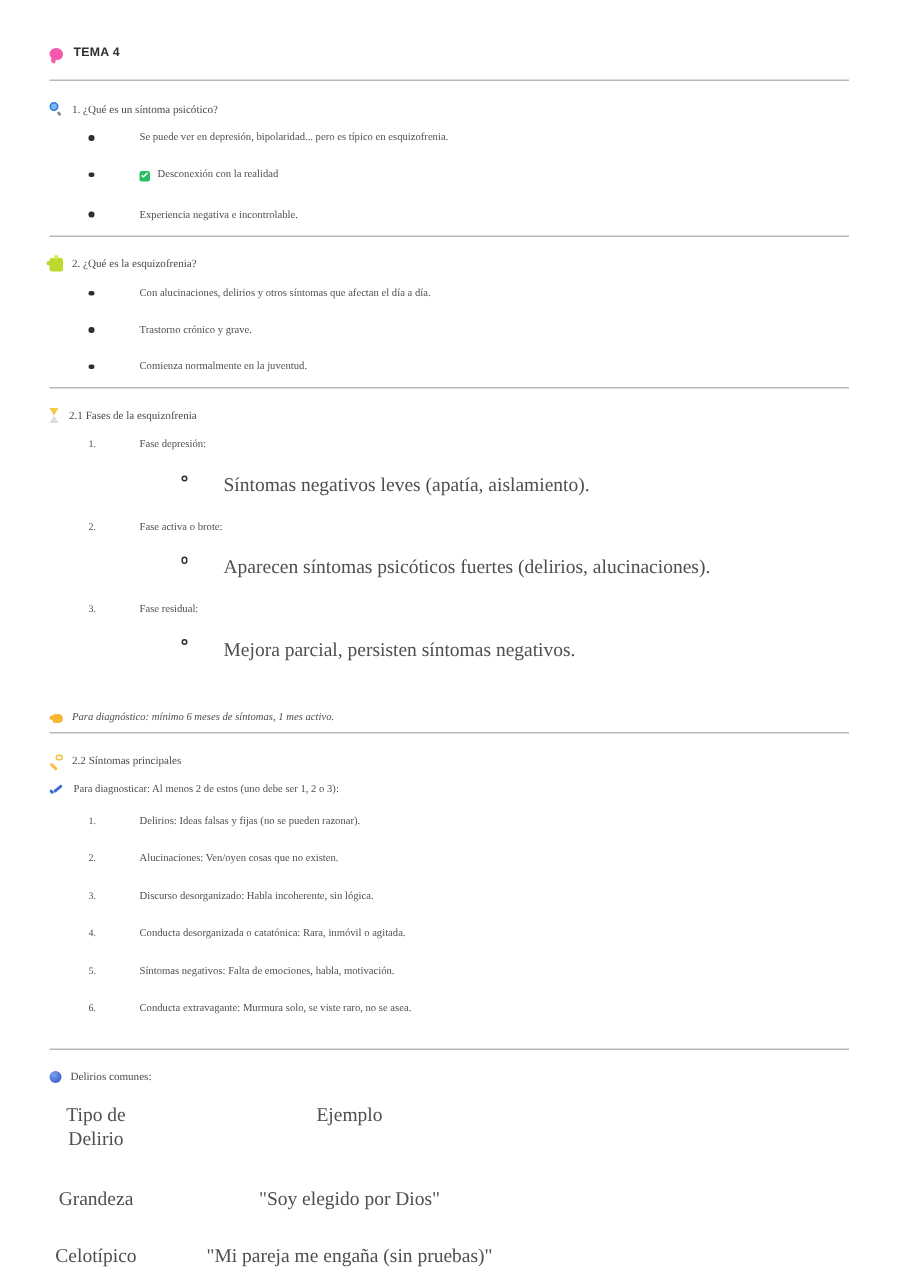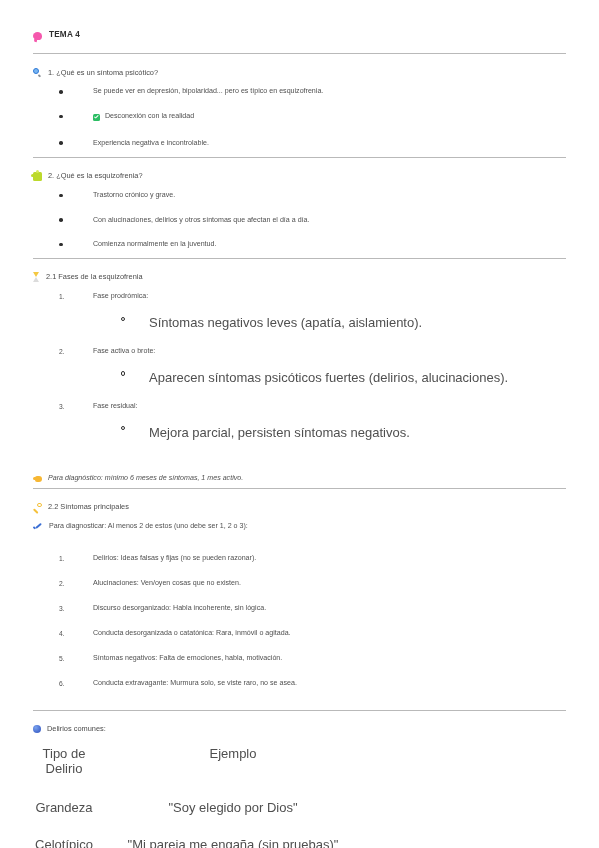--- a/index.html
+++ b/index.html
@@ -46,7 +46,7 @@
   }
 
   
-  .block { padding: 13px 0 6px 0; }
+  .block { padding: 13px 0 6px 0; font-family: Liberation Serif, serif; }
 
   .heading {
     display: flex;

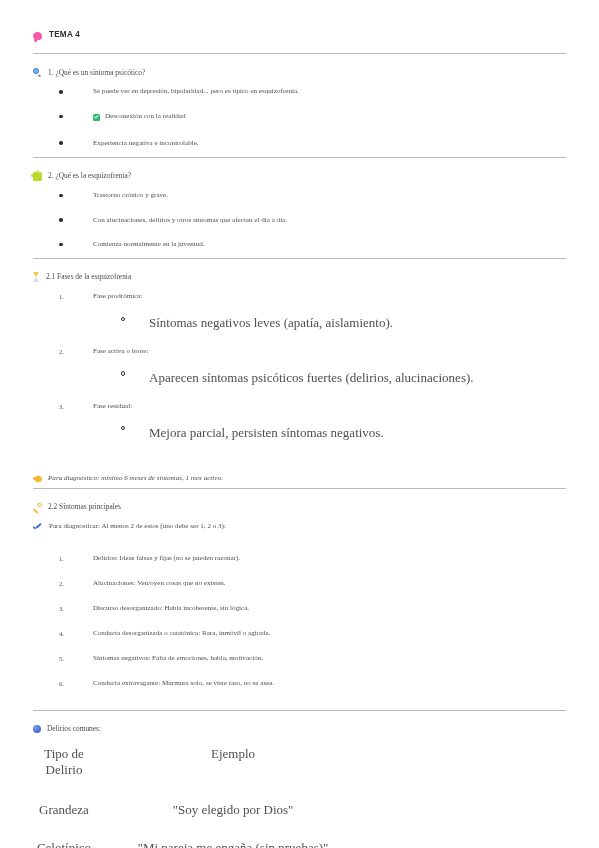--- a/index.html
+++ b/index.html
@@ -400,8 +400,8 @@
         <span class="htext">2. ¿Qué es la esquizofrenia?</span>
       </div>
       <ul class="bullets">
+        <li>Con alucinaciones, delirios y otros síntomas que afectan el día a día.</li>
         <li>Trastorno crónico y grave.</li>
-        <li>Con alucinaciones, delirios y otros síntomas que afectan el día a día.</li>
         <li>Comienza normalmente en la juventud.</li>
       </ul>
     </div>

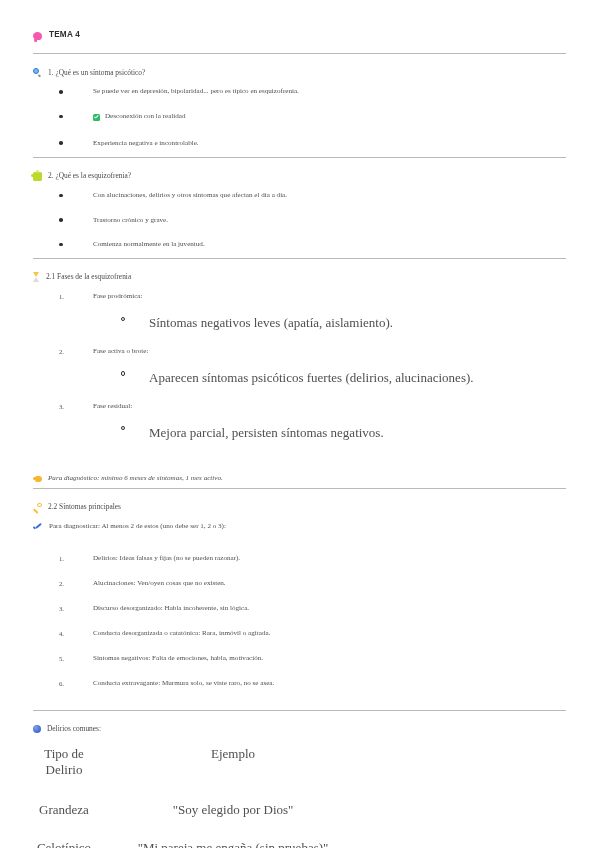--- a/index.html
+++ b/index.html
@@ -415,7 +415,7 @@
       </div>
       <ol class="nums">
         <li>
-          <span>Fase prodrómica:</span>
+          <span>Fase depresión:</span>
           <ul class="subcircles">
             <li>Síntomas negativos leves (apatía, aislamiento).</li>
           </ul>

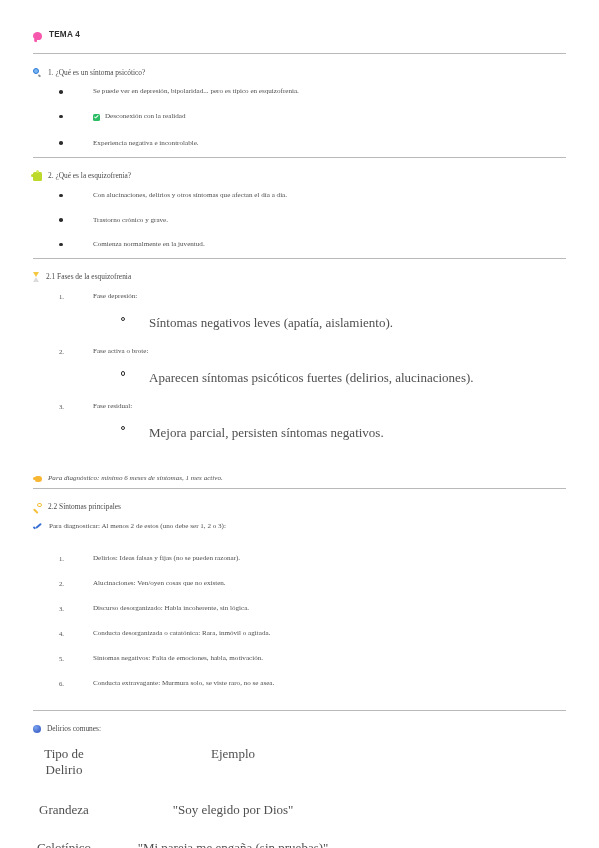--- a/index.html
+++ b/index.html
@@ -340,7 +340,7 @@
     gap: 6px;
     font-size: 7.1px;
     color: #4f4f4f;
-    margin: 0 0 24px 0;
+    margin: 0 0 13px 0;
   }
 
   

